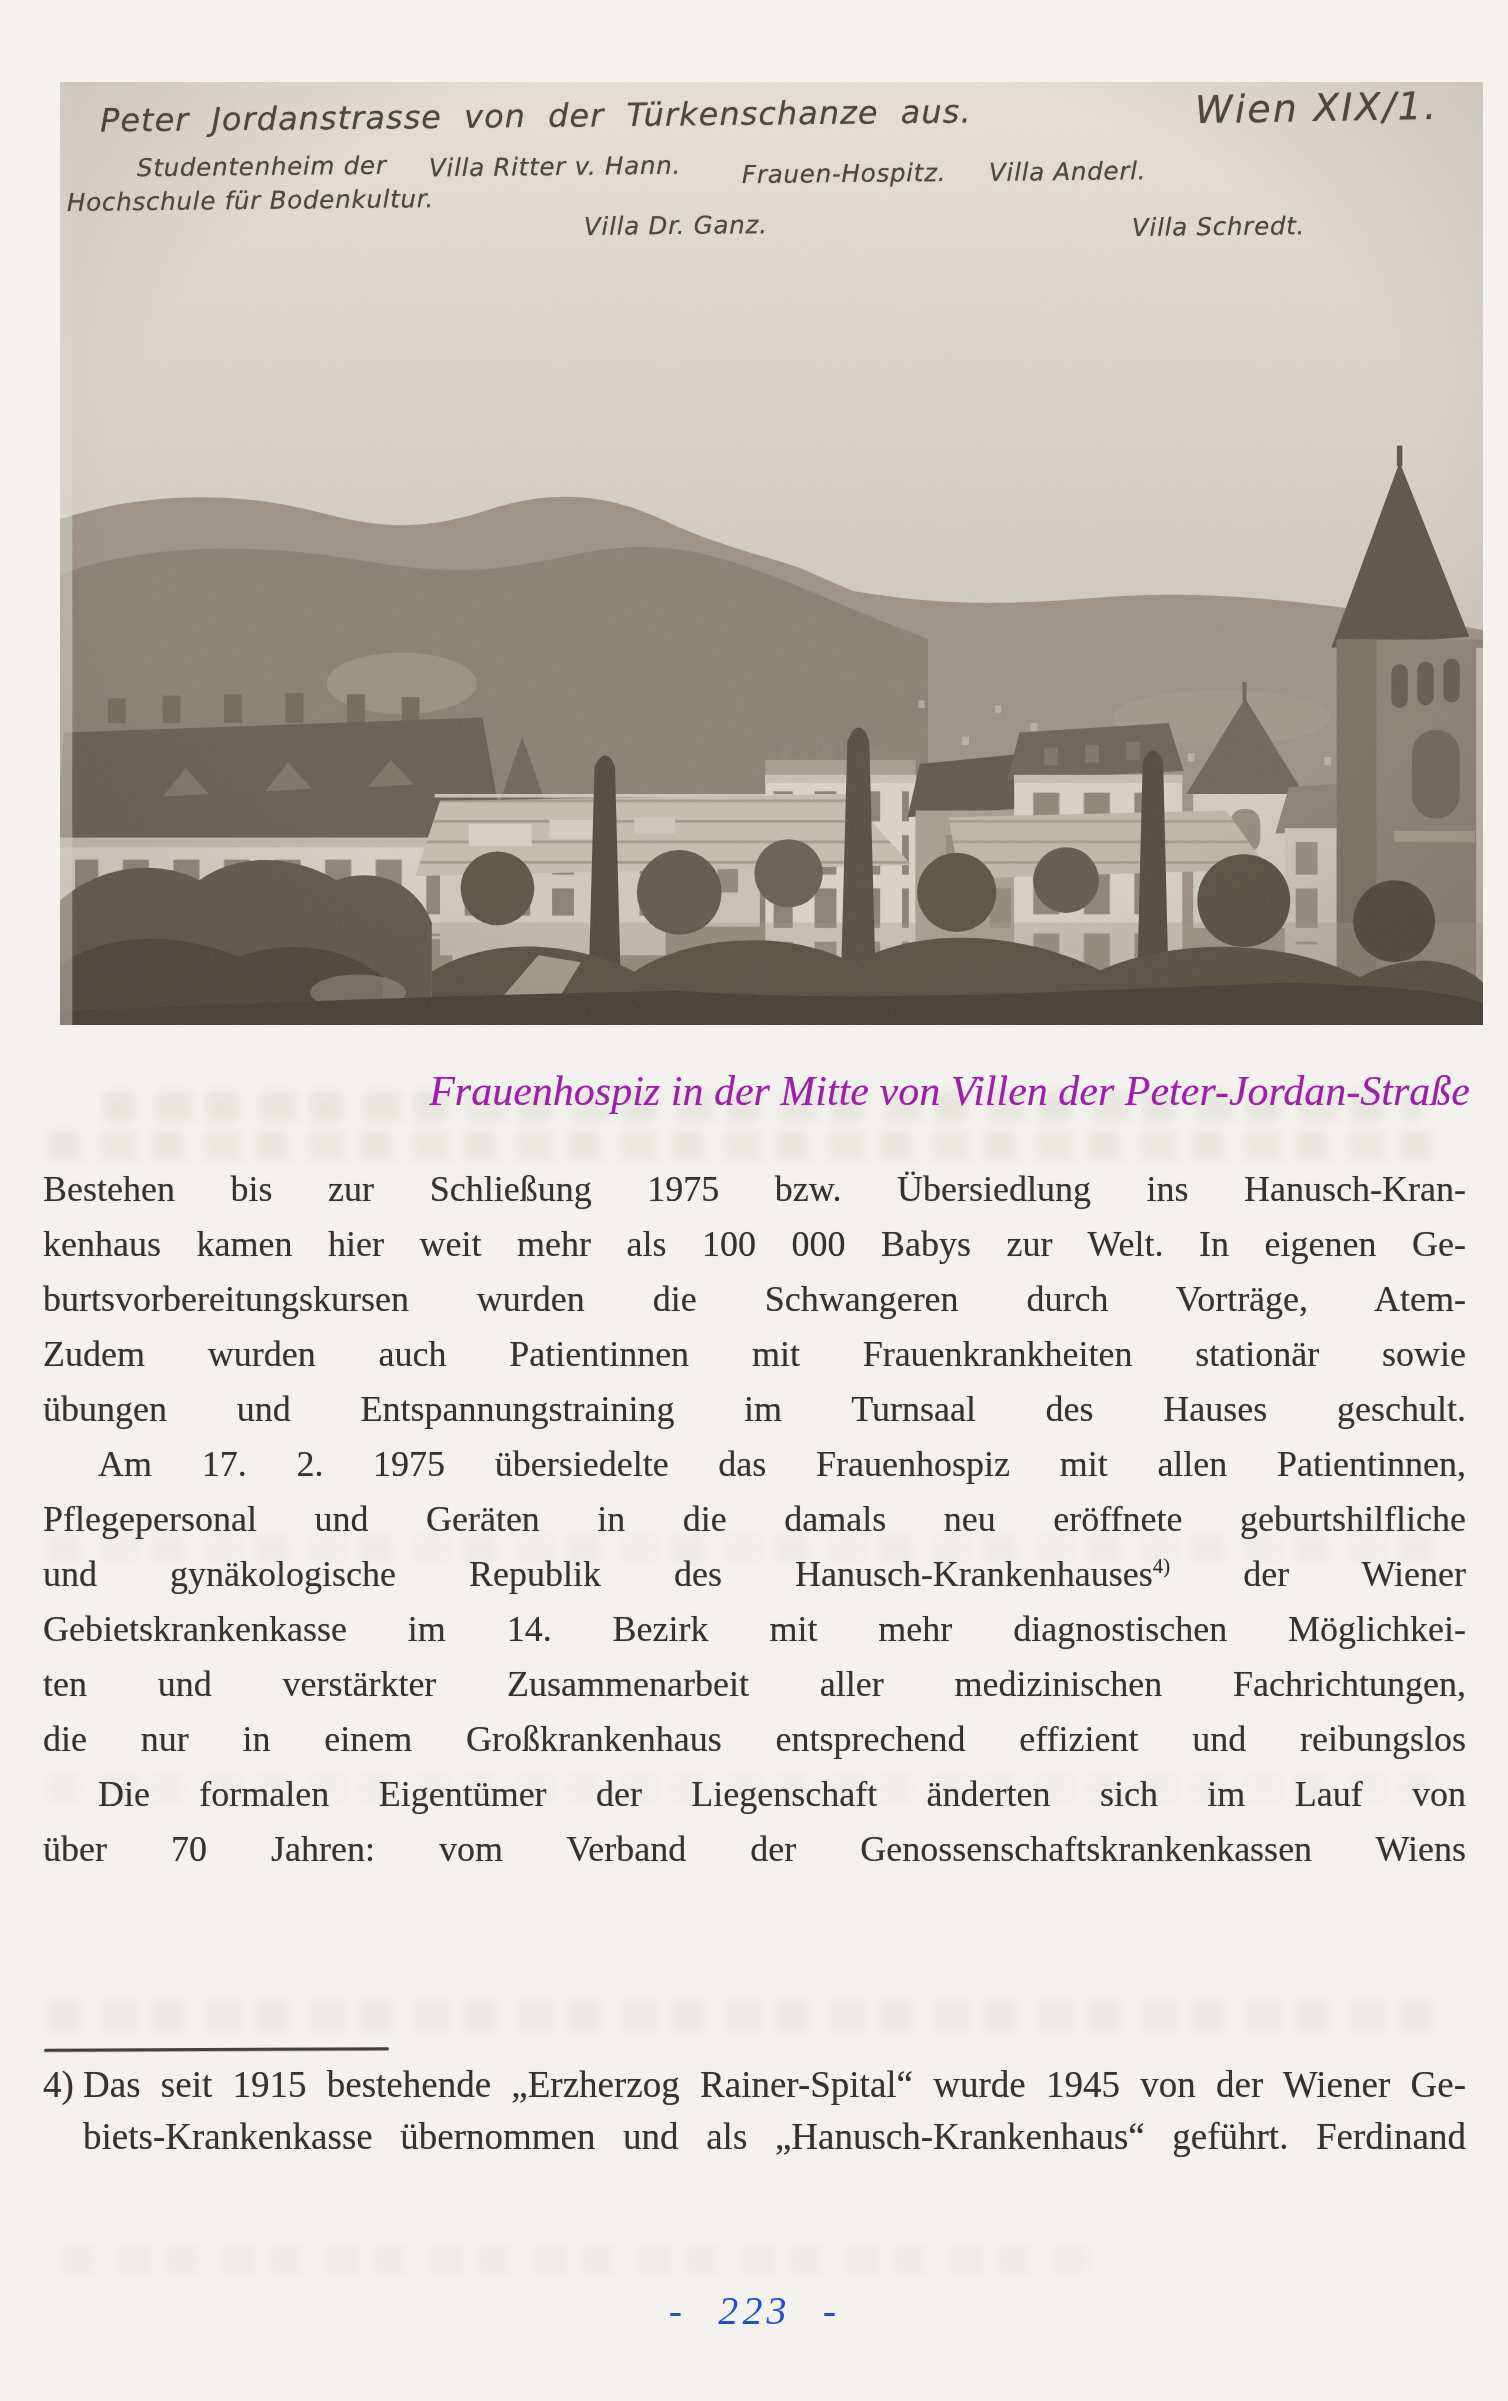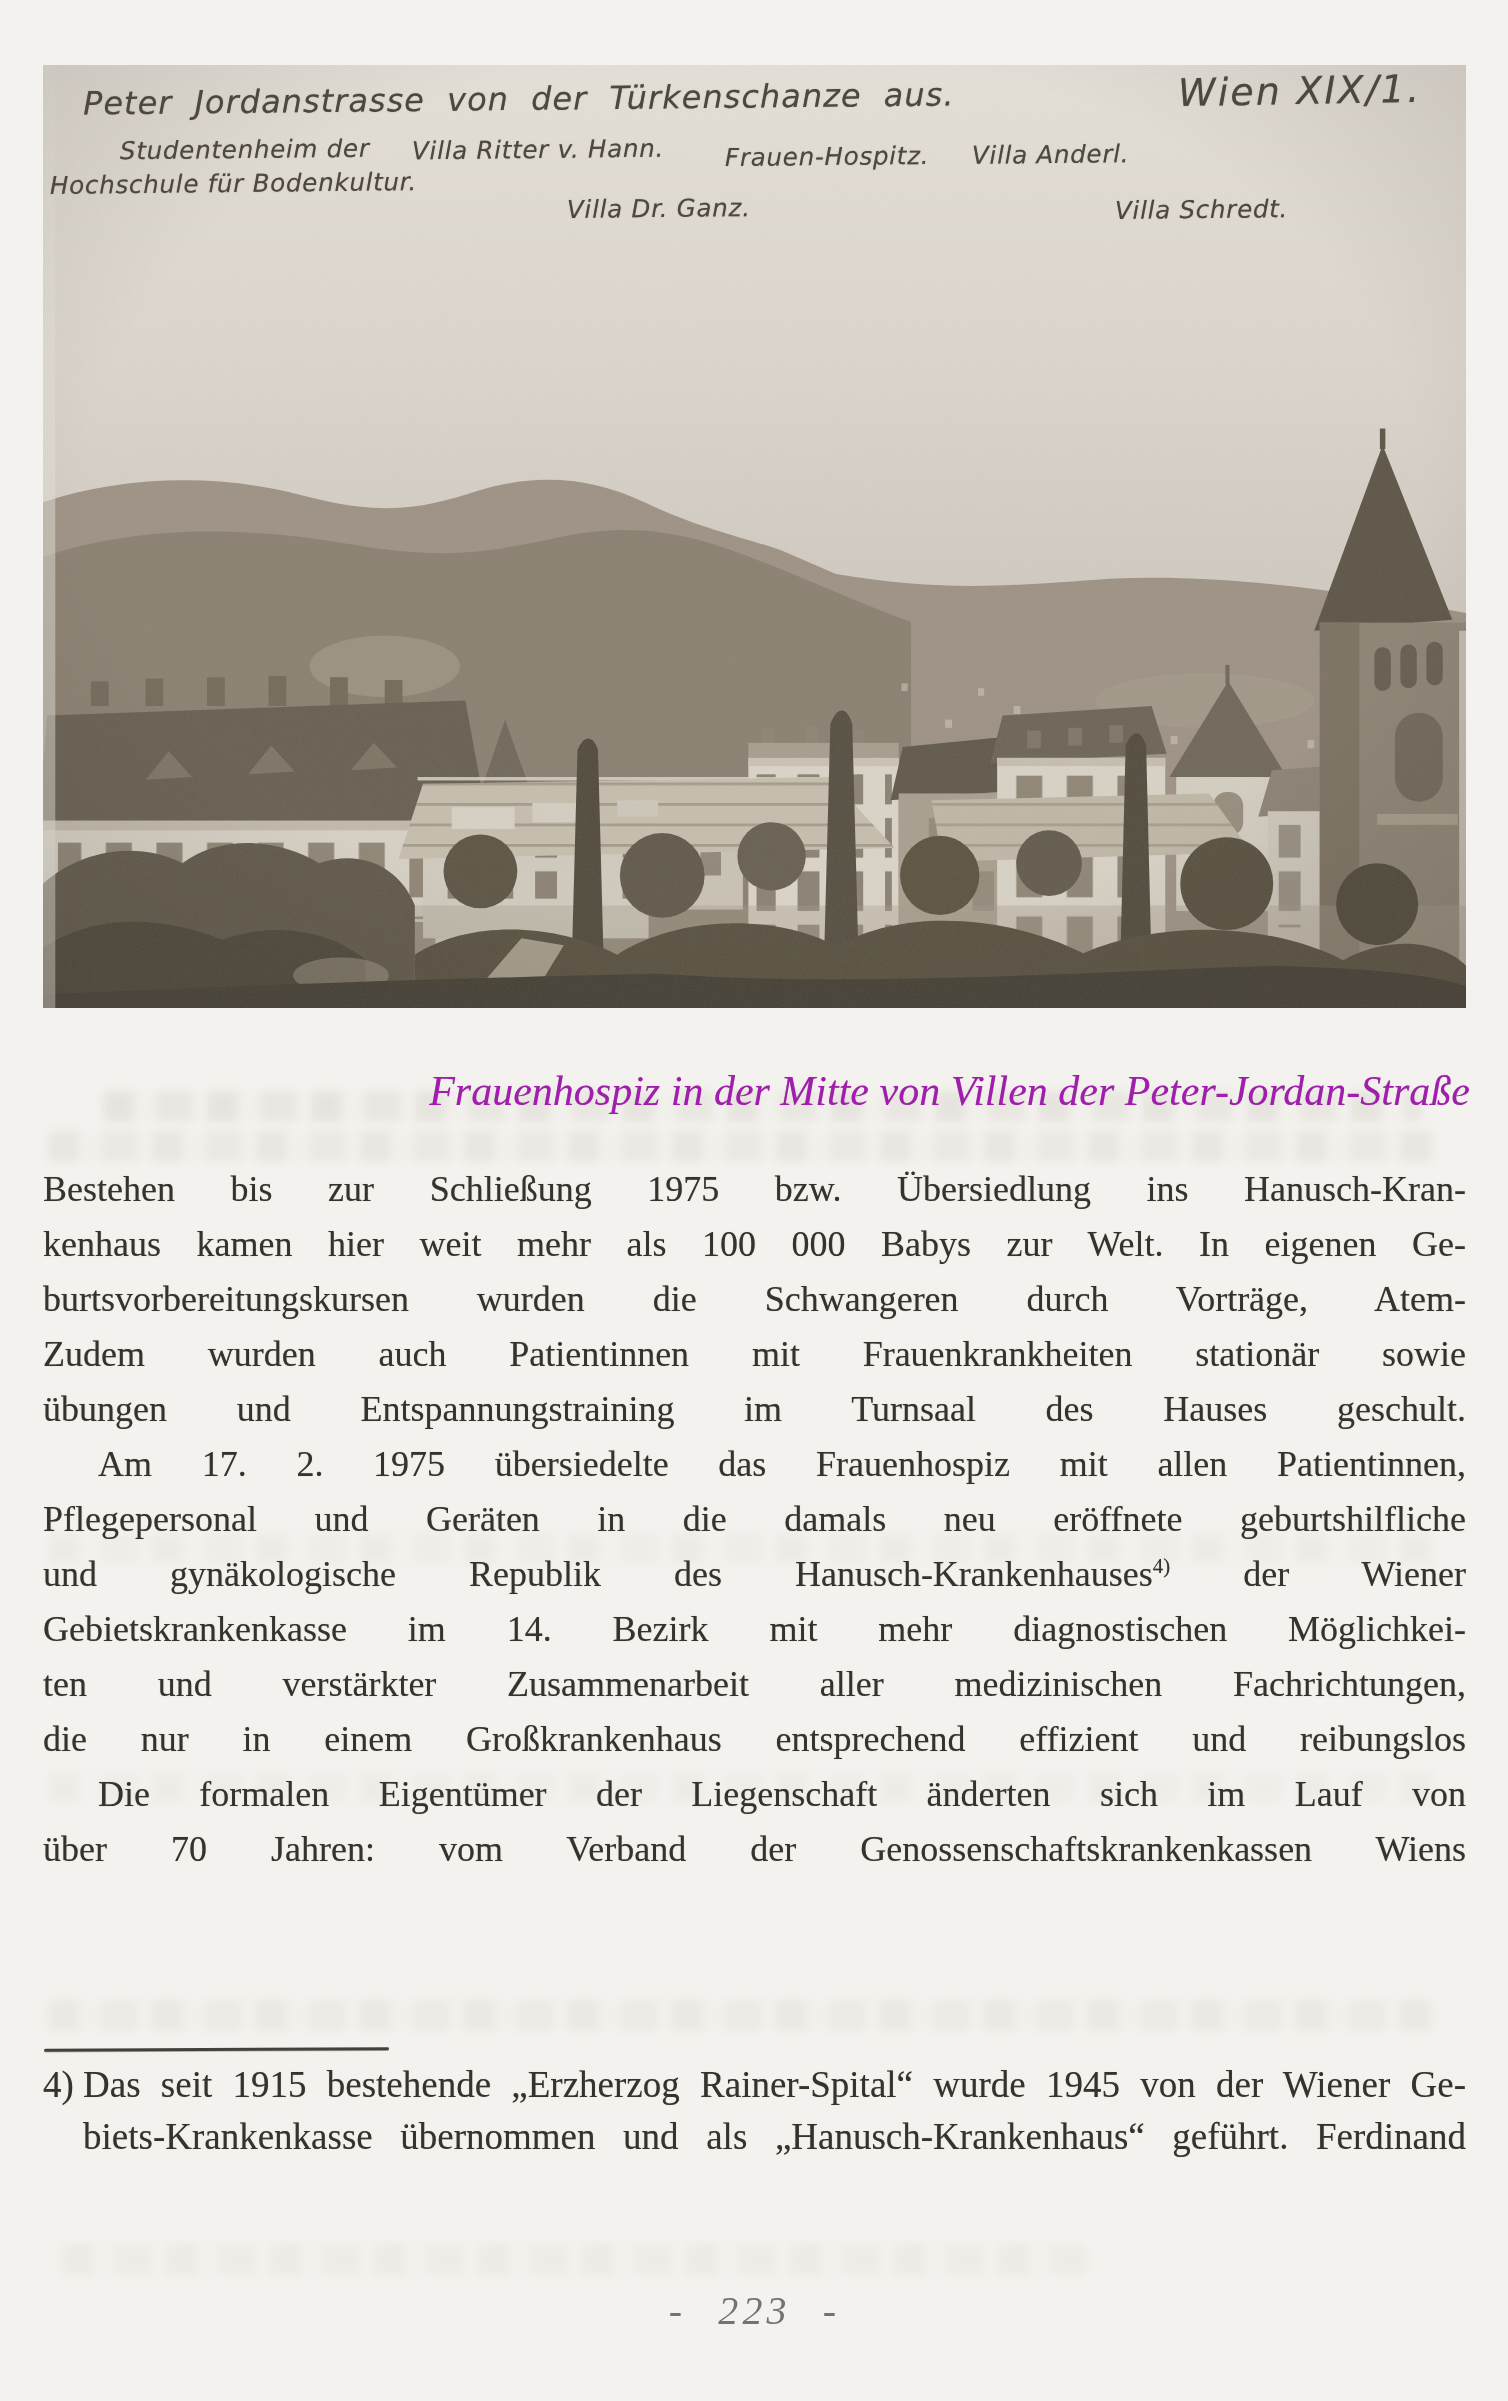--- a/index.html
+++ b/index.html
@@ -81,7 +81,7 @@
 </head>
 <body>
 
-<figure class="photo" style="margin:0">
+<figure class="photo" style="margin:17px">
   <svg viewBox="0 0 2082 1380" preserveAspectRatio="none" aria-hidden="true">
     <defs>
       <linearGradient id="sky" x1="0" y1="0" x2="0" y2="1">

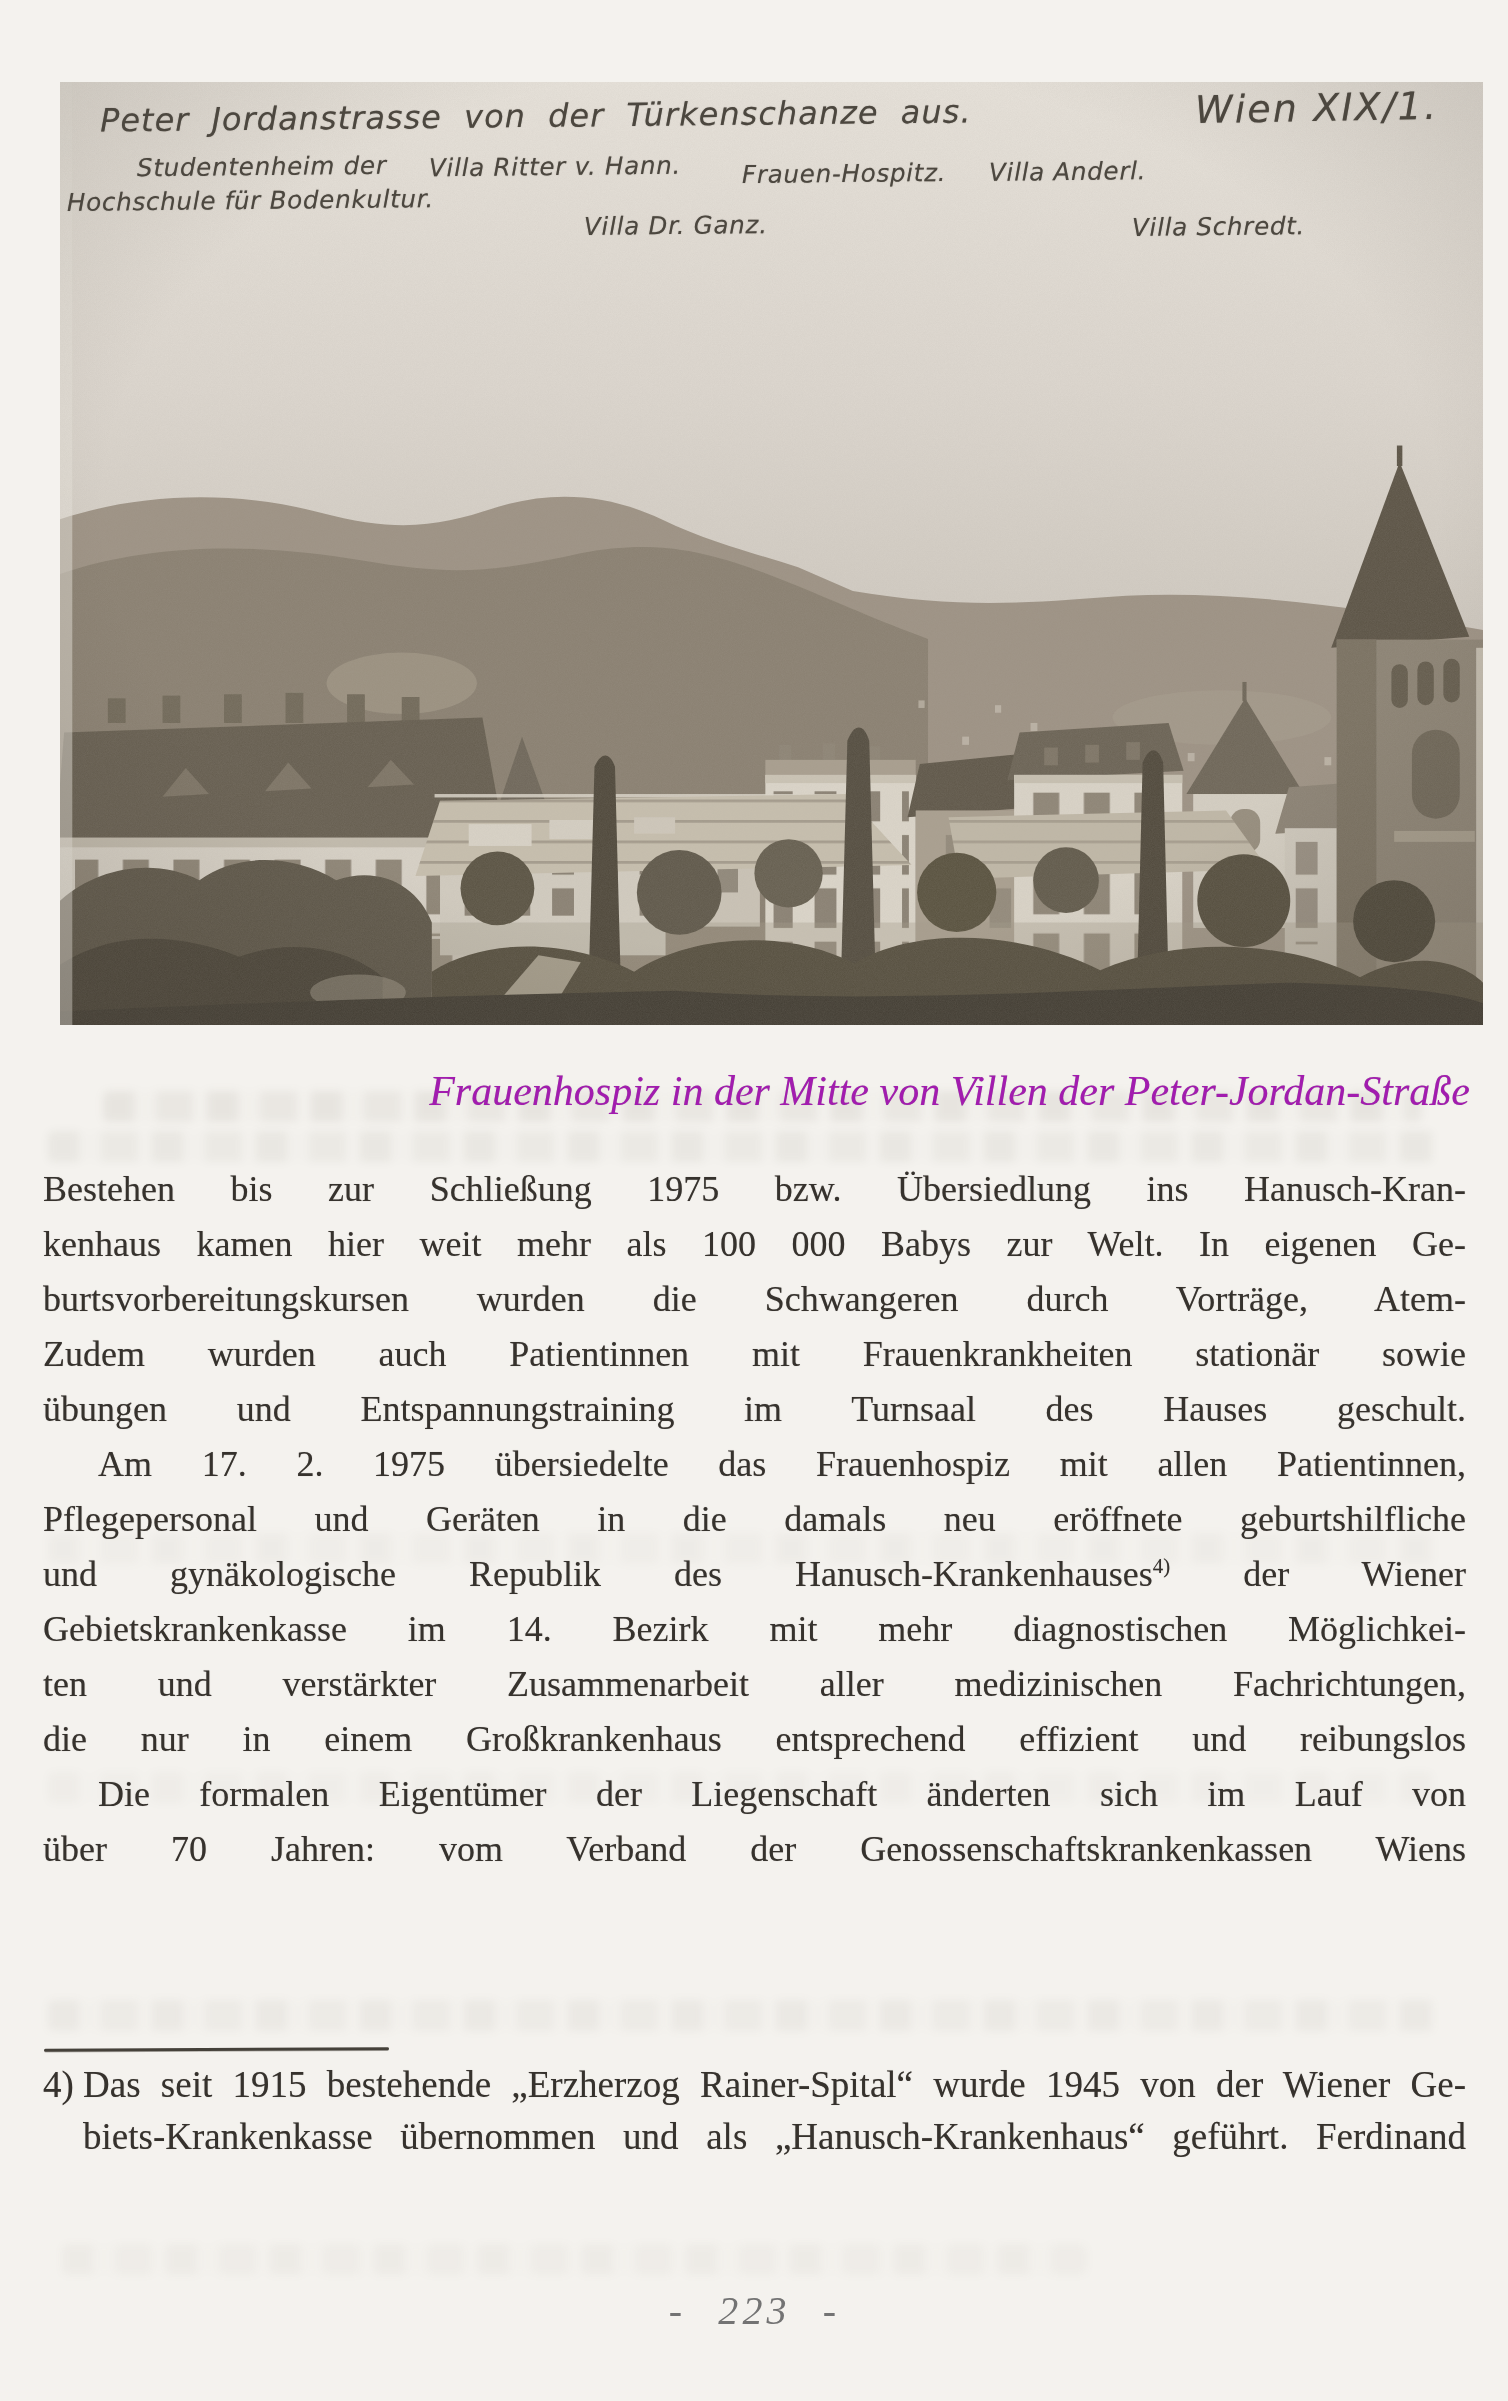--- a/index.html
+++ b/index.html
@@ -62,7 +62,7 @@
   .pageno{
     position:absolute;left:43px;top:2287px;width:1423px;
     text-align:center;font-style:italic;font-size:40px;
-    letter-spacing:4.1px;word-spacing:18px;color:#737373;
+    letter-spacing:4.1px;word-spacing:18px;color:#1d4ed8;
   }
   
   .ghost{

